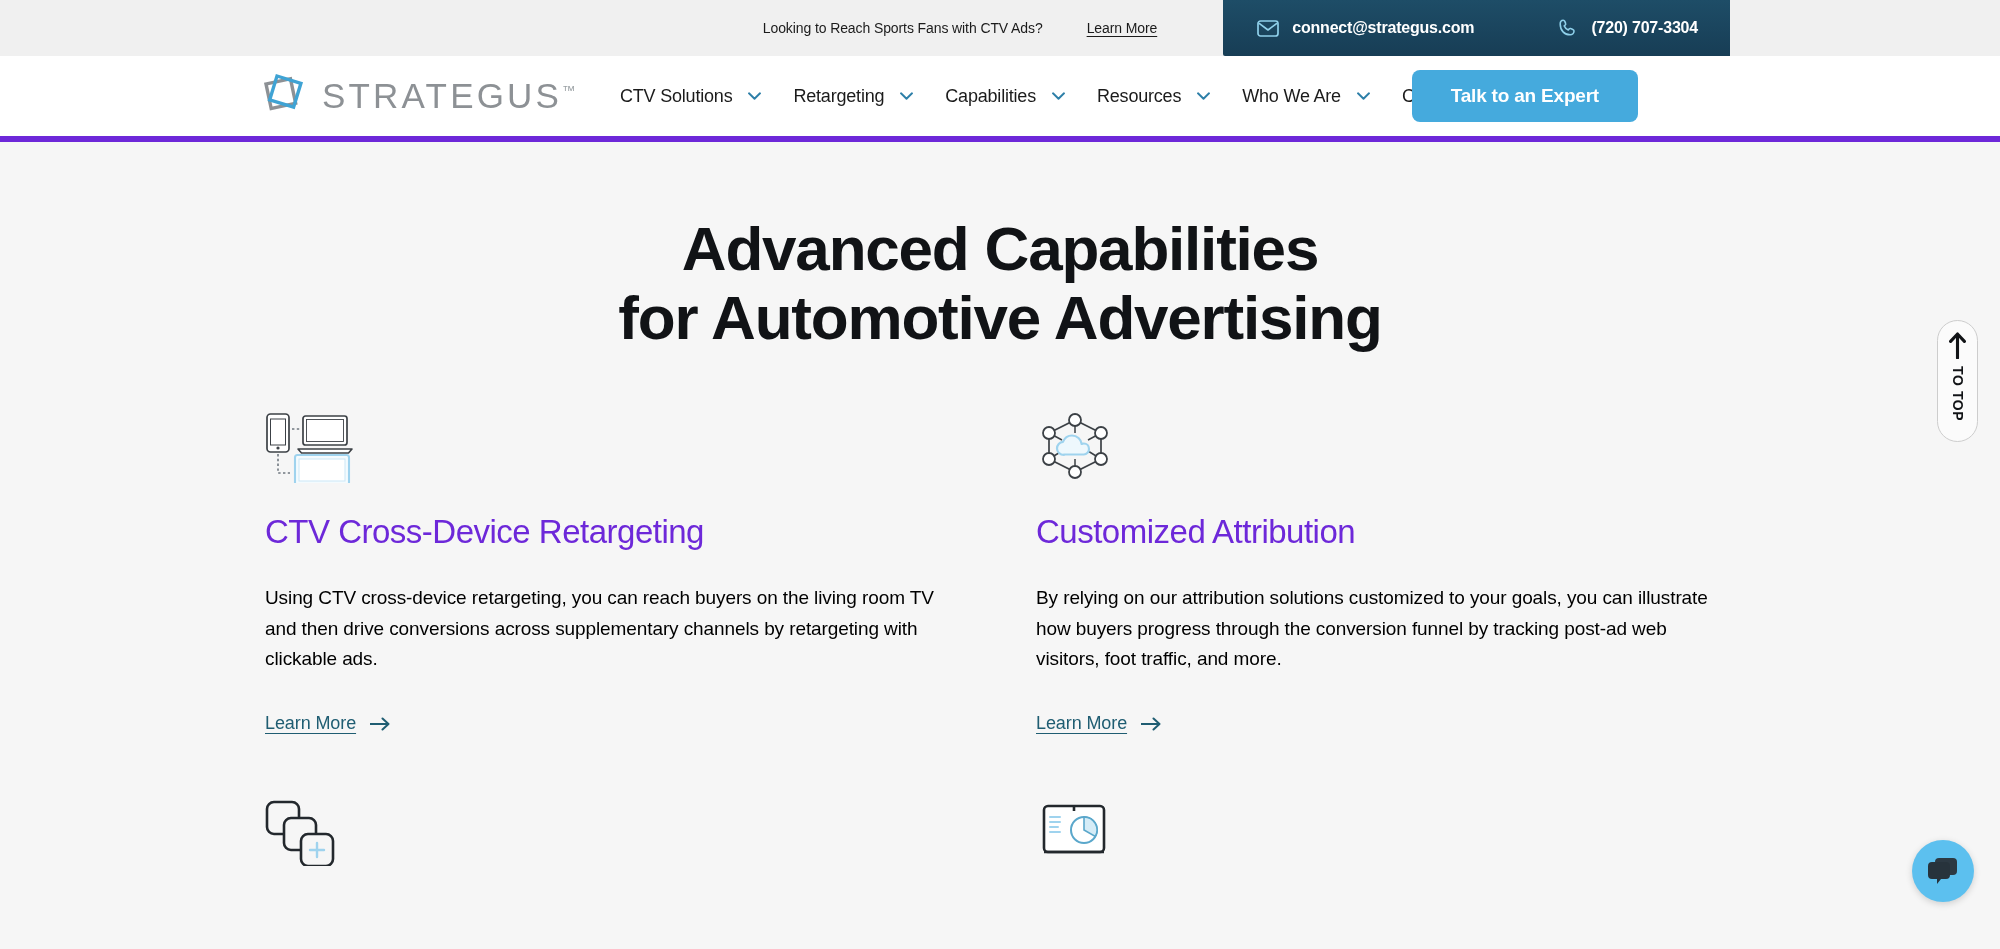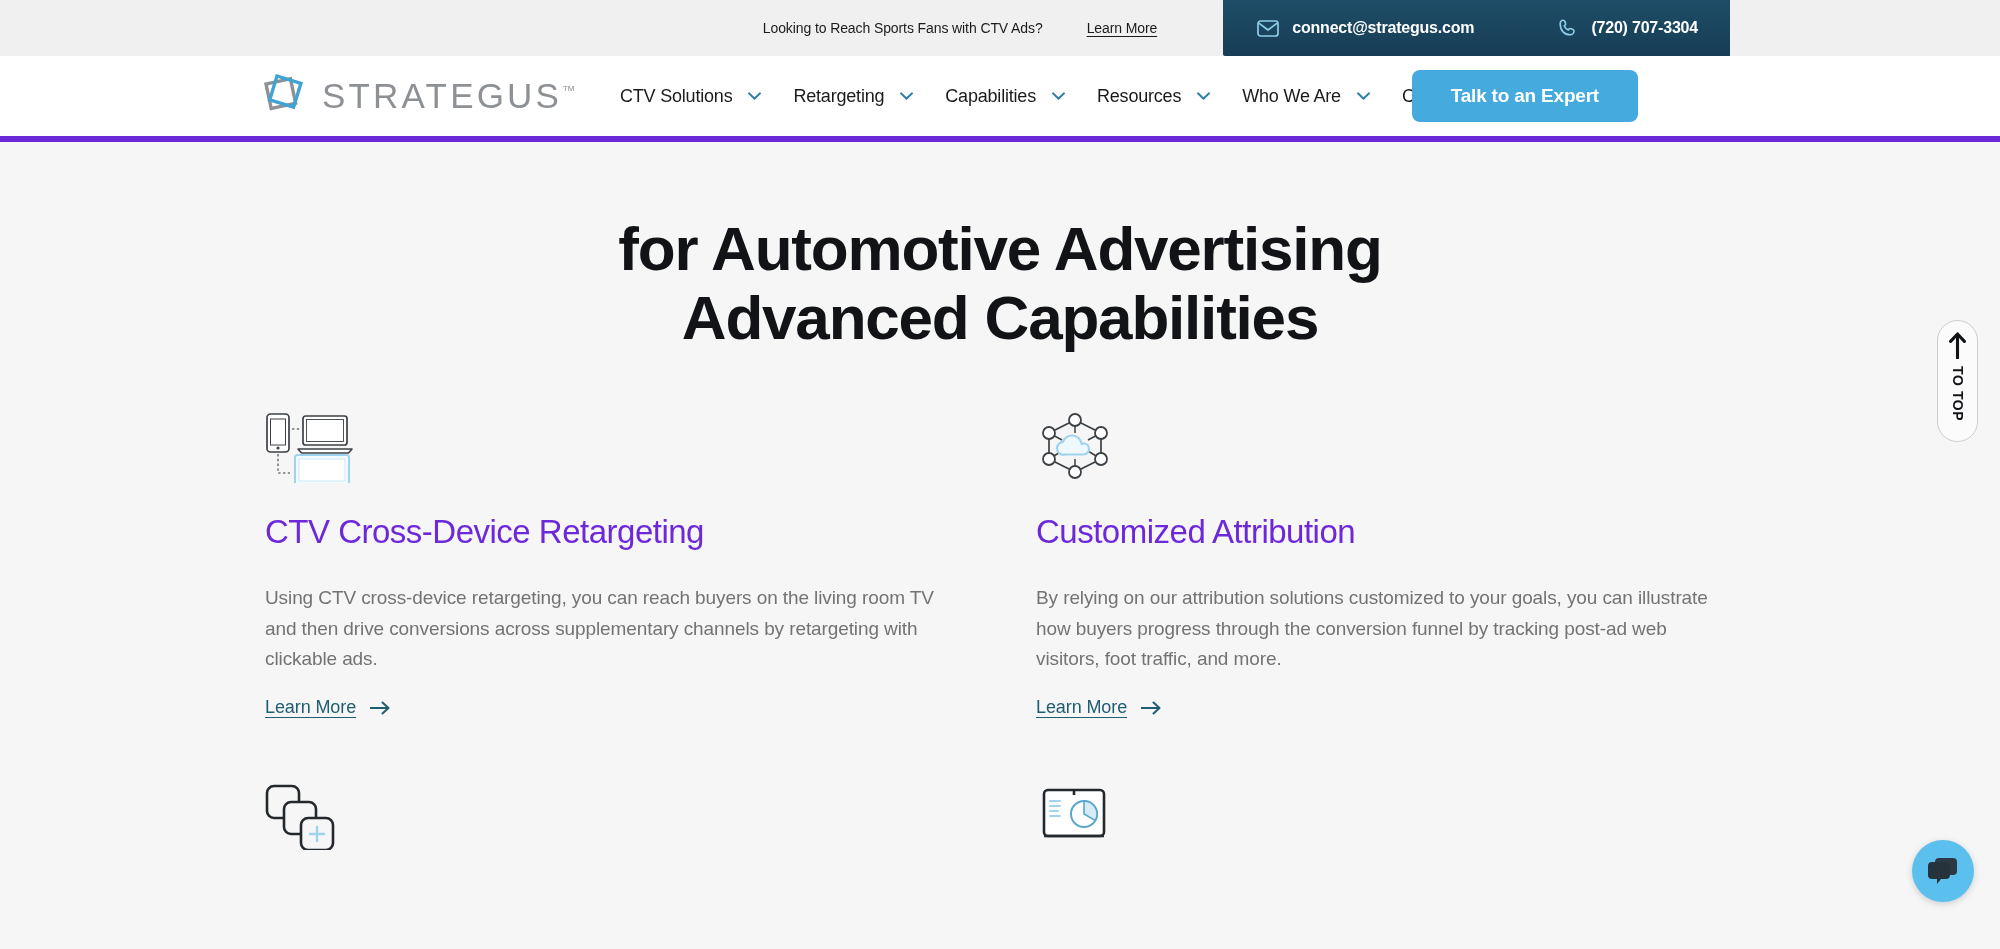--- a/index.html
+++ b/index.html
@@ -313,8 +313,8 @@
 <main class="page">
 
   <h1 class="hero-title">
+    <span>Advanced Capabilities</span>
     <span>for Automotive Advertising</span>
-    <span>Advanced Capabilities</span>
   </h1>
 
   <div class="grid">

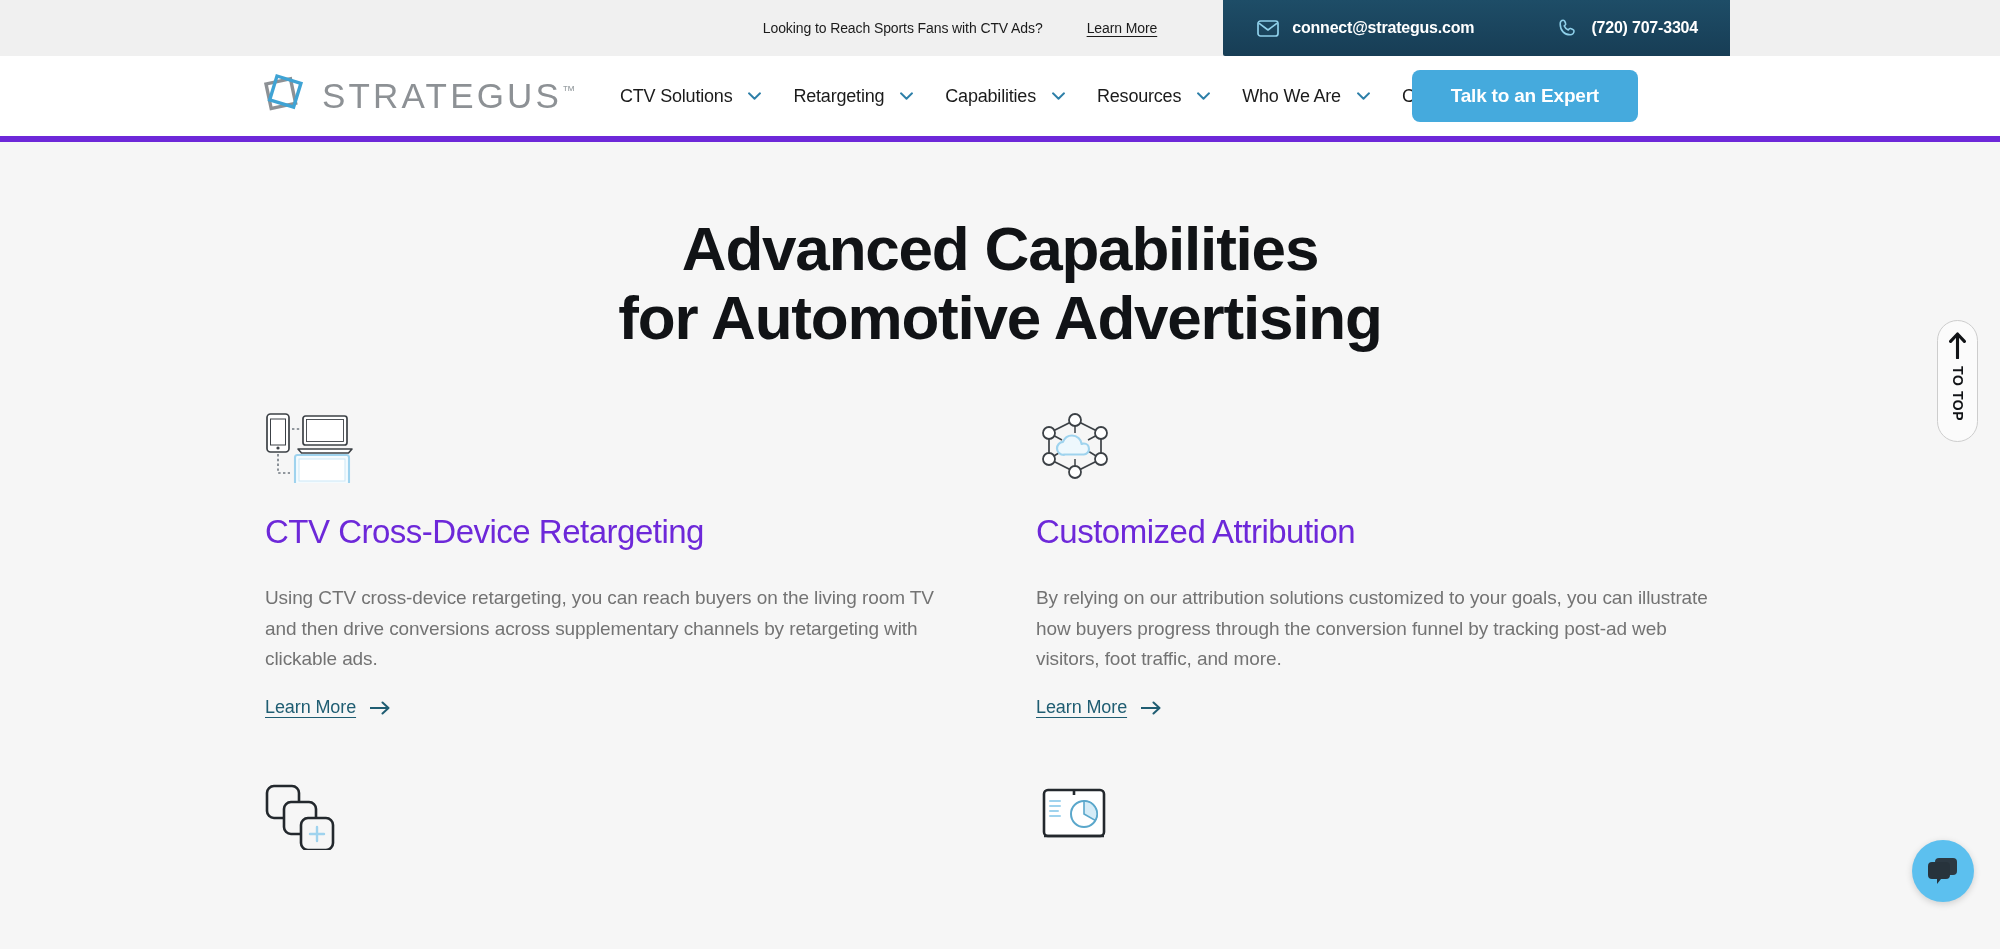--- a/index.html
+++ b/index.html
@@ -169,9 +169,9 @@
   .card-body {
     font-size: 19px;
     line-height: 1.62;
-    color: #737373;
+    color: #000000;
     max-width: 700px;
-    margin-bottom: 22px;
+    margin-bottom: 38px;
     letter-spacing: -0.1px;
   }
   .card-link {

